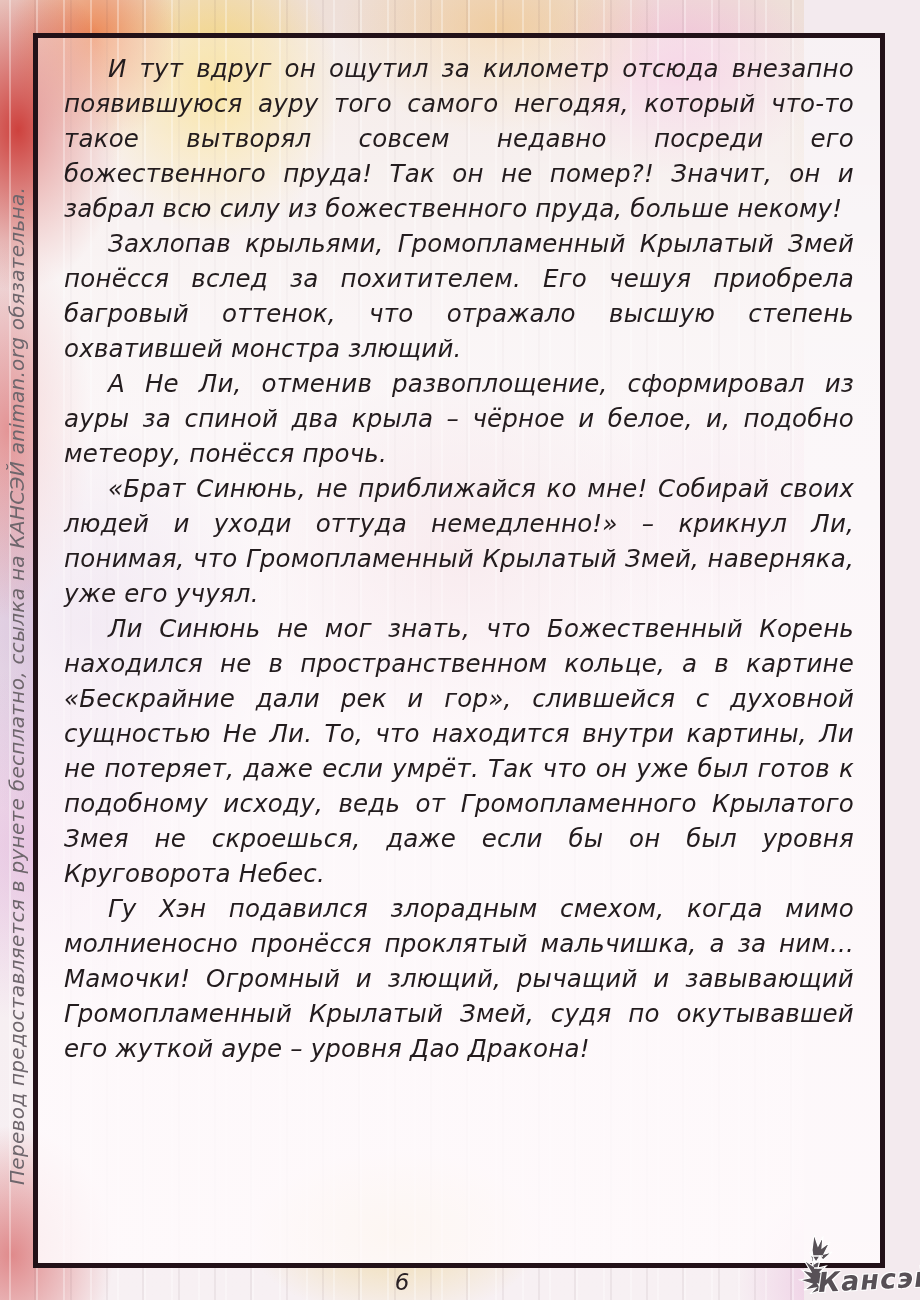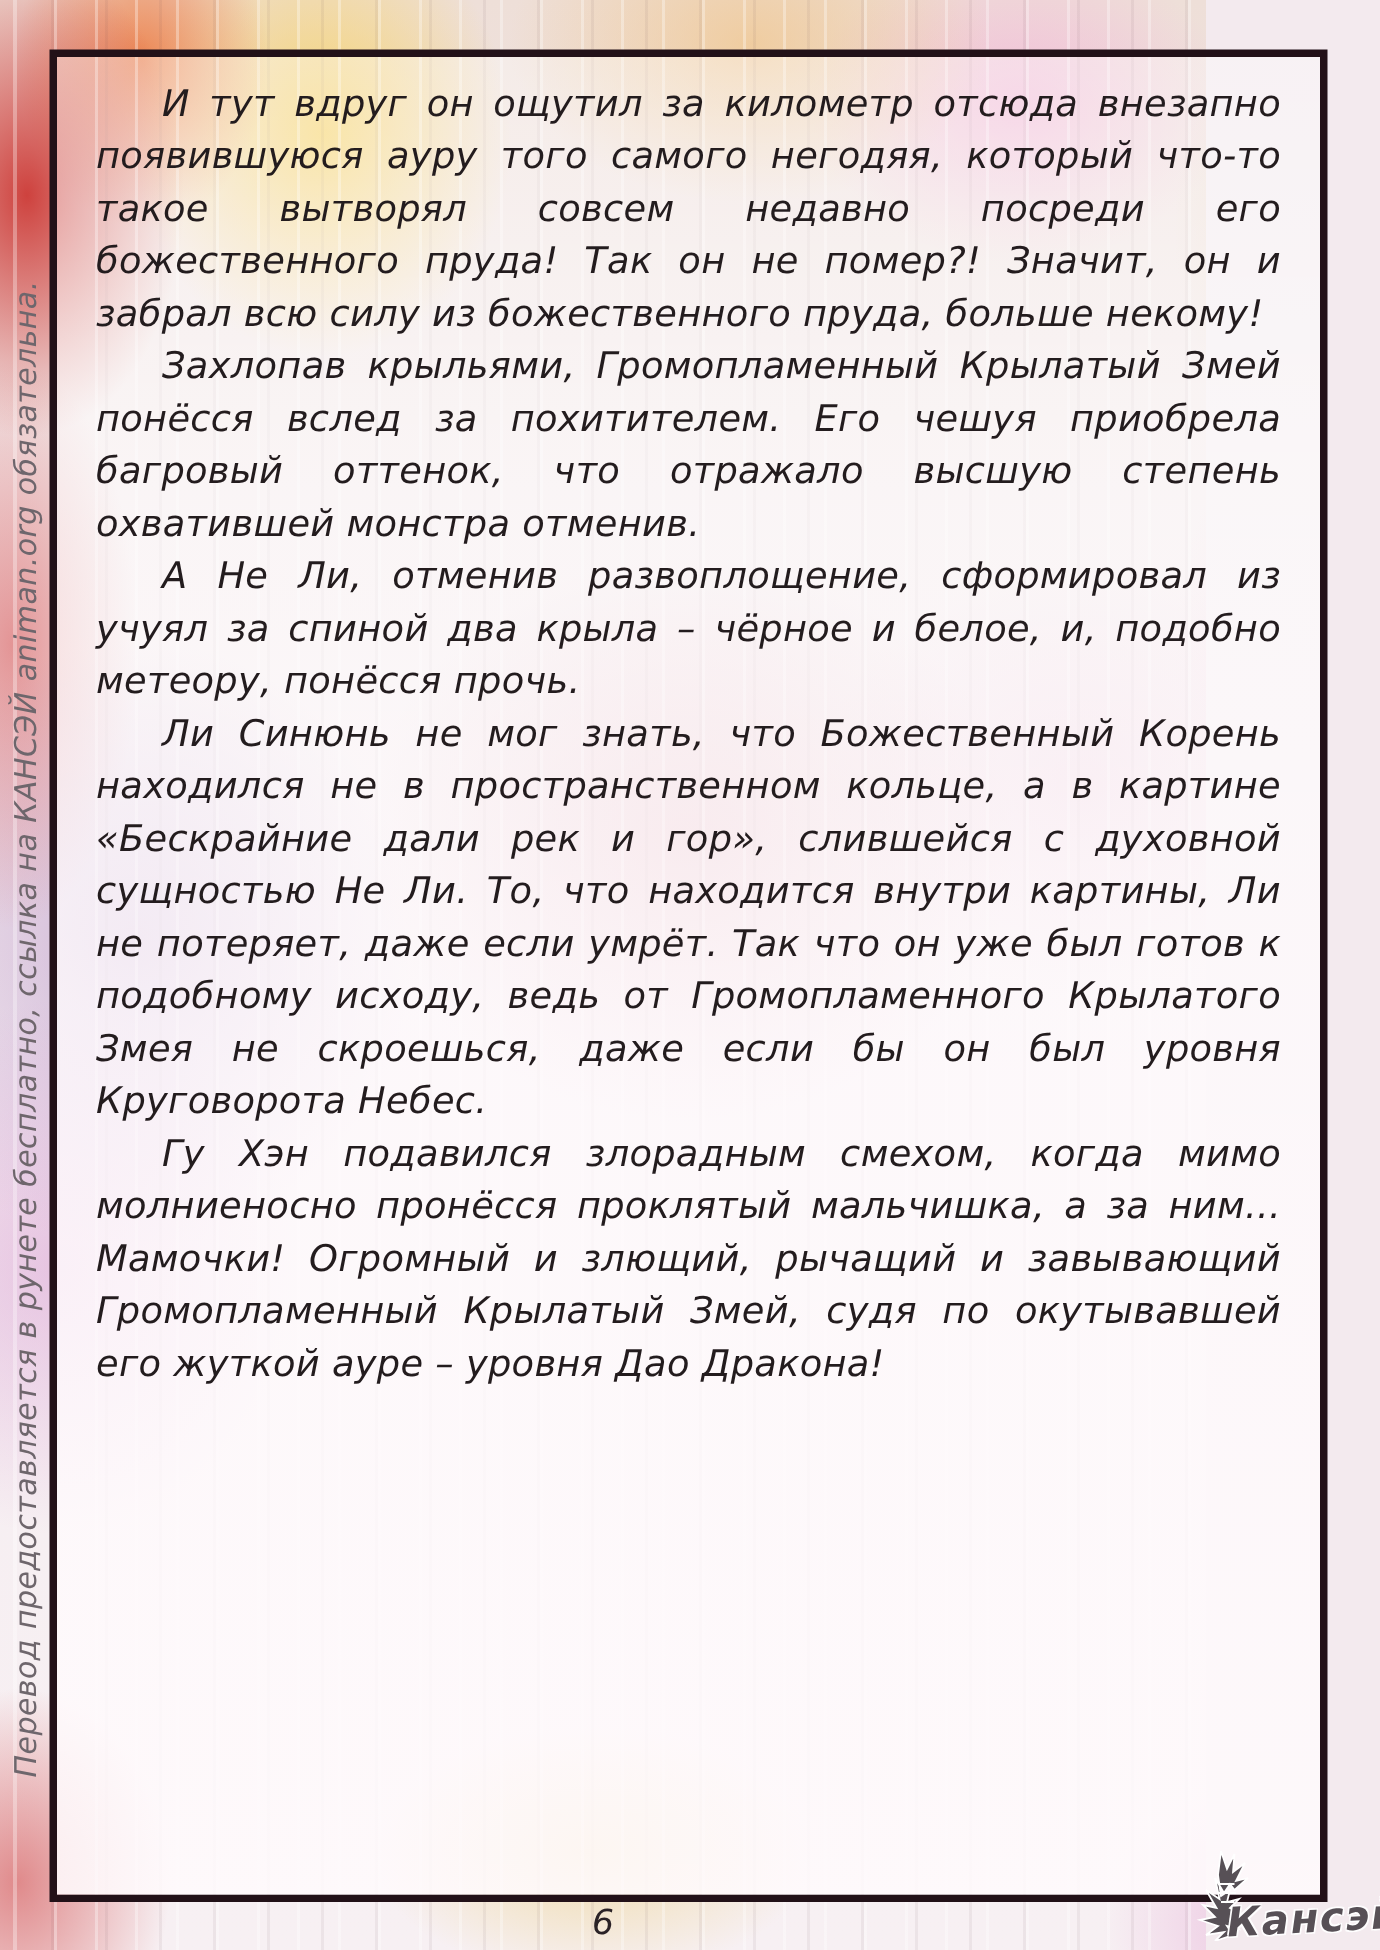--- a/index.html
+++ b/index.html
@@ -102,7 +102,7 @@
     <div class="frame-overlay"></div>
     <div class="content">
       <p>И тут вдруг он ощутил за километр отсюда внезапно появившуюся ауру того самого негодяя, который что-то такое вытворял совсем недавно посреди его божественного пруда! Так он не помер?! Значит, он и забрал всю силу из божественного пруда, больше некому!</p>
-      <p>Захлопав крыльями, Громопламенный Крылатый Змей понёсся вслед за похитителем. Его чешуя приобрела багровый оттенок, что отражало высшую степень охватившей монстра отменив.</p>
+      <p>Захлопав крыльями, Громопламенный Крылатый Змей понёсся вслед за похитителем. Его чешуя приобрела багровый оттенок, что отражало высшую степень охватившей монстра злющий.</p>
       <p>А Не Ли, отменив развоплощение, сформировал из учуял за спиной два крыла – чёрное и белое, и, подобно метеору, понёсся прочь.</p>
       <p>Ли Синюнь не мог знать, что Божественный Корень находился не в пространственном кольце, а в картине «Бескрайние дали рек и гор», слившейся с духовной сущностью Не Ли. То, что находится внутри картины, Ли не потеряет, даже если умрёт. Так что он уже был готов к подобному исходу, ведь от Громопламенного Крылатого Змея не скроешься, даже если бы он был уровня Круговорота Небес.</p>
       <p>Гу Хэн подавился злорадным смехом, когда мимо молниеносно пронёсся проклятый мальчишка, а за ним... Мамочки! Огромный и злющий, рычащий и завывающий Громопламенный Крылатый Змей, судя по окутывавшей его жуткой ауре – уровня Дао Дракона!</p>

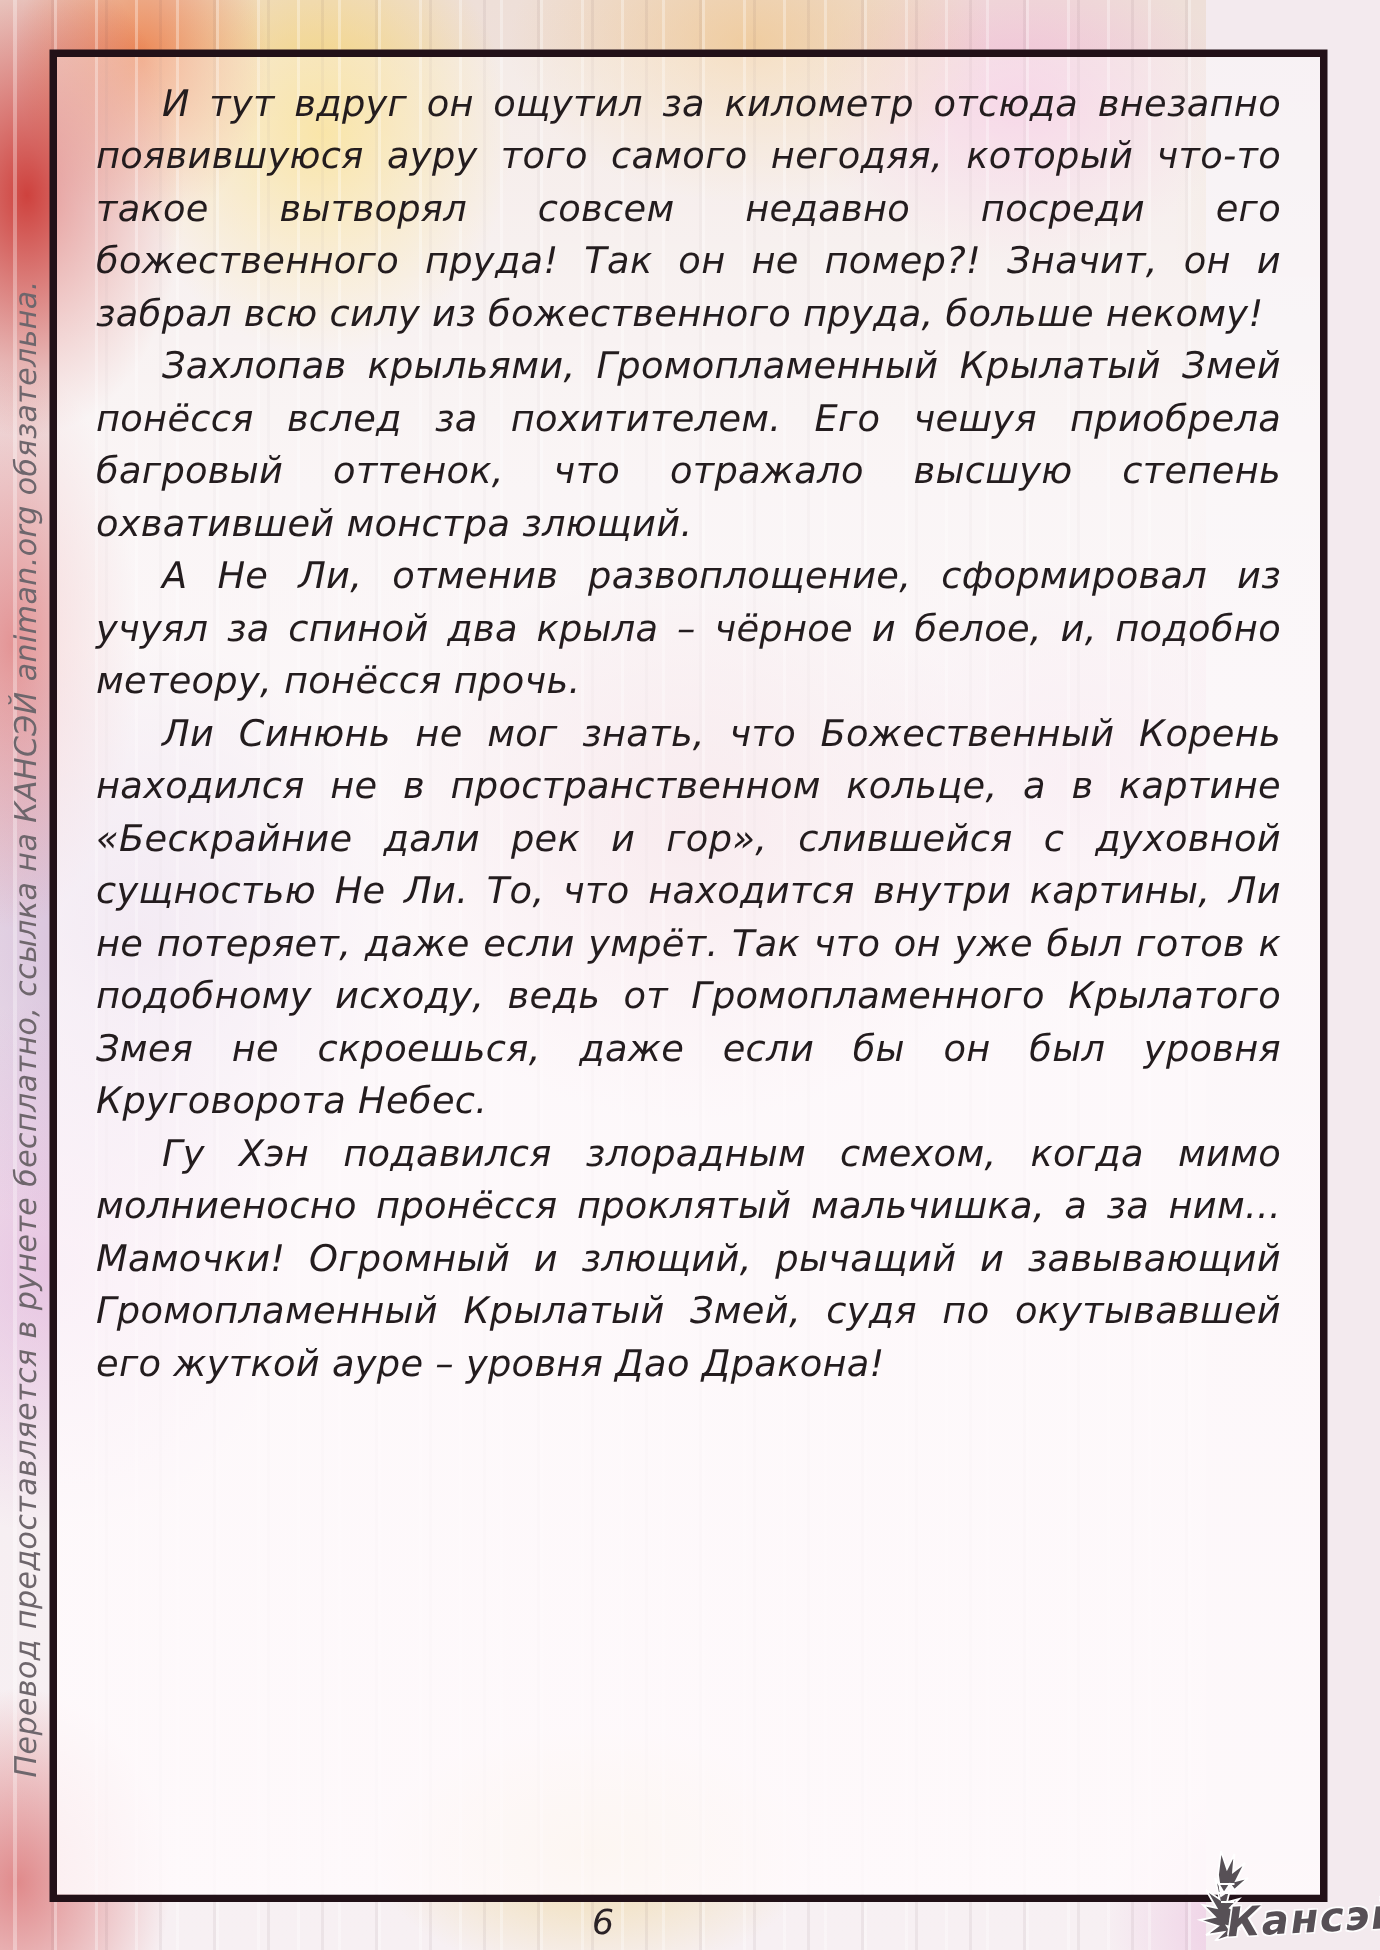--- a/index.html
+++ b/index.html
@@ -103,7 +103,7 @@
     <div class="content">
       <p>И тут вдруг он ощутил за километр отсюда внезапно появившуюся ауру того самого негодяя, который что-то такое вытворял совсем недавно посреди его божественного пруда! Так он не помер?! Значит, он и забрал всю силу из божественного пруда, больше некому!</p>
       <p>Захлопав крыльями, Громопламенный Крылатый Змей понёсся вслед за похитителем. Его чешуя приобрела багровый оттенок, что отражало высшую степень охватившей монстра злющий.</p>
-      <p>А Не Ли, отменив развоплощение, сформировал из учуял за спиной два крыла – чёрное и белое, и, подобно метеору, понёсся прочь.</p>
+      <p>А Не Ли, отменив развоплощение, сформировал из ауры за спиной два крыла – чёрное и белое, и, подобно метеору, понёсся прочь.</p>
       <p>Ли Синюнь не мог знать, что Божественный Корень находился не в пространственном кольце, а в картине «Бескрайние дали рек и гор», слившейся с духовной сущностью Не Ли. То, что находится внутри картины, Ли не потеряет, даже если умрёт. Так что он уже был готов к подобному исходу, ведь от Громопламенного Крылатого Змея не скроешься, даже если бы он был уровня Круговорота Небес.</p>
       <p>Гу Хэн подавился злорадным смехом, когда мимо молниеносно пронёсся проклятый мальчишка, а за ним... Мамочки! Огромный и злющий, рычащий и завывающий Громопламенный Крылатый Змей, судя по окутывавшей его жуткой ауре – уровня Дао Дракона!</p>
 

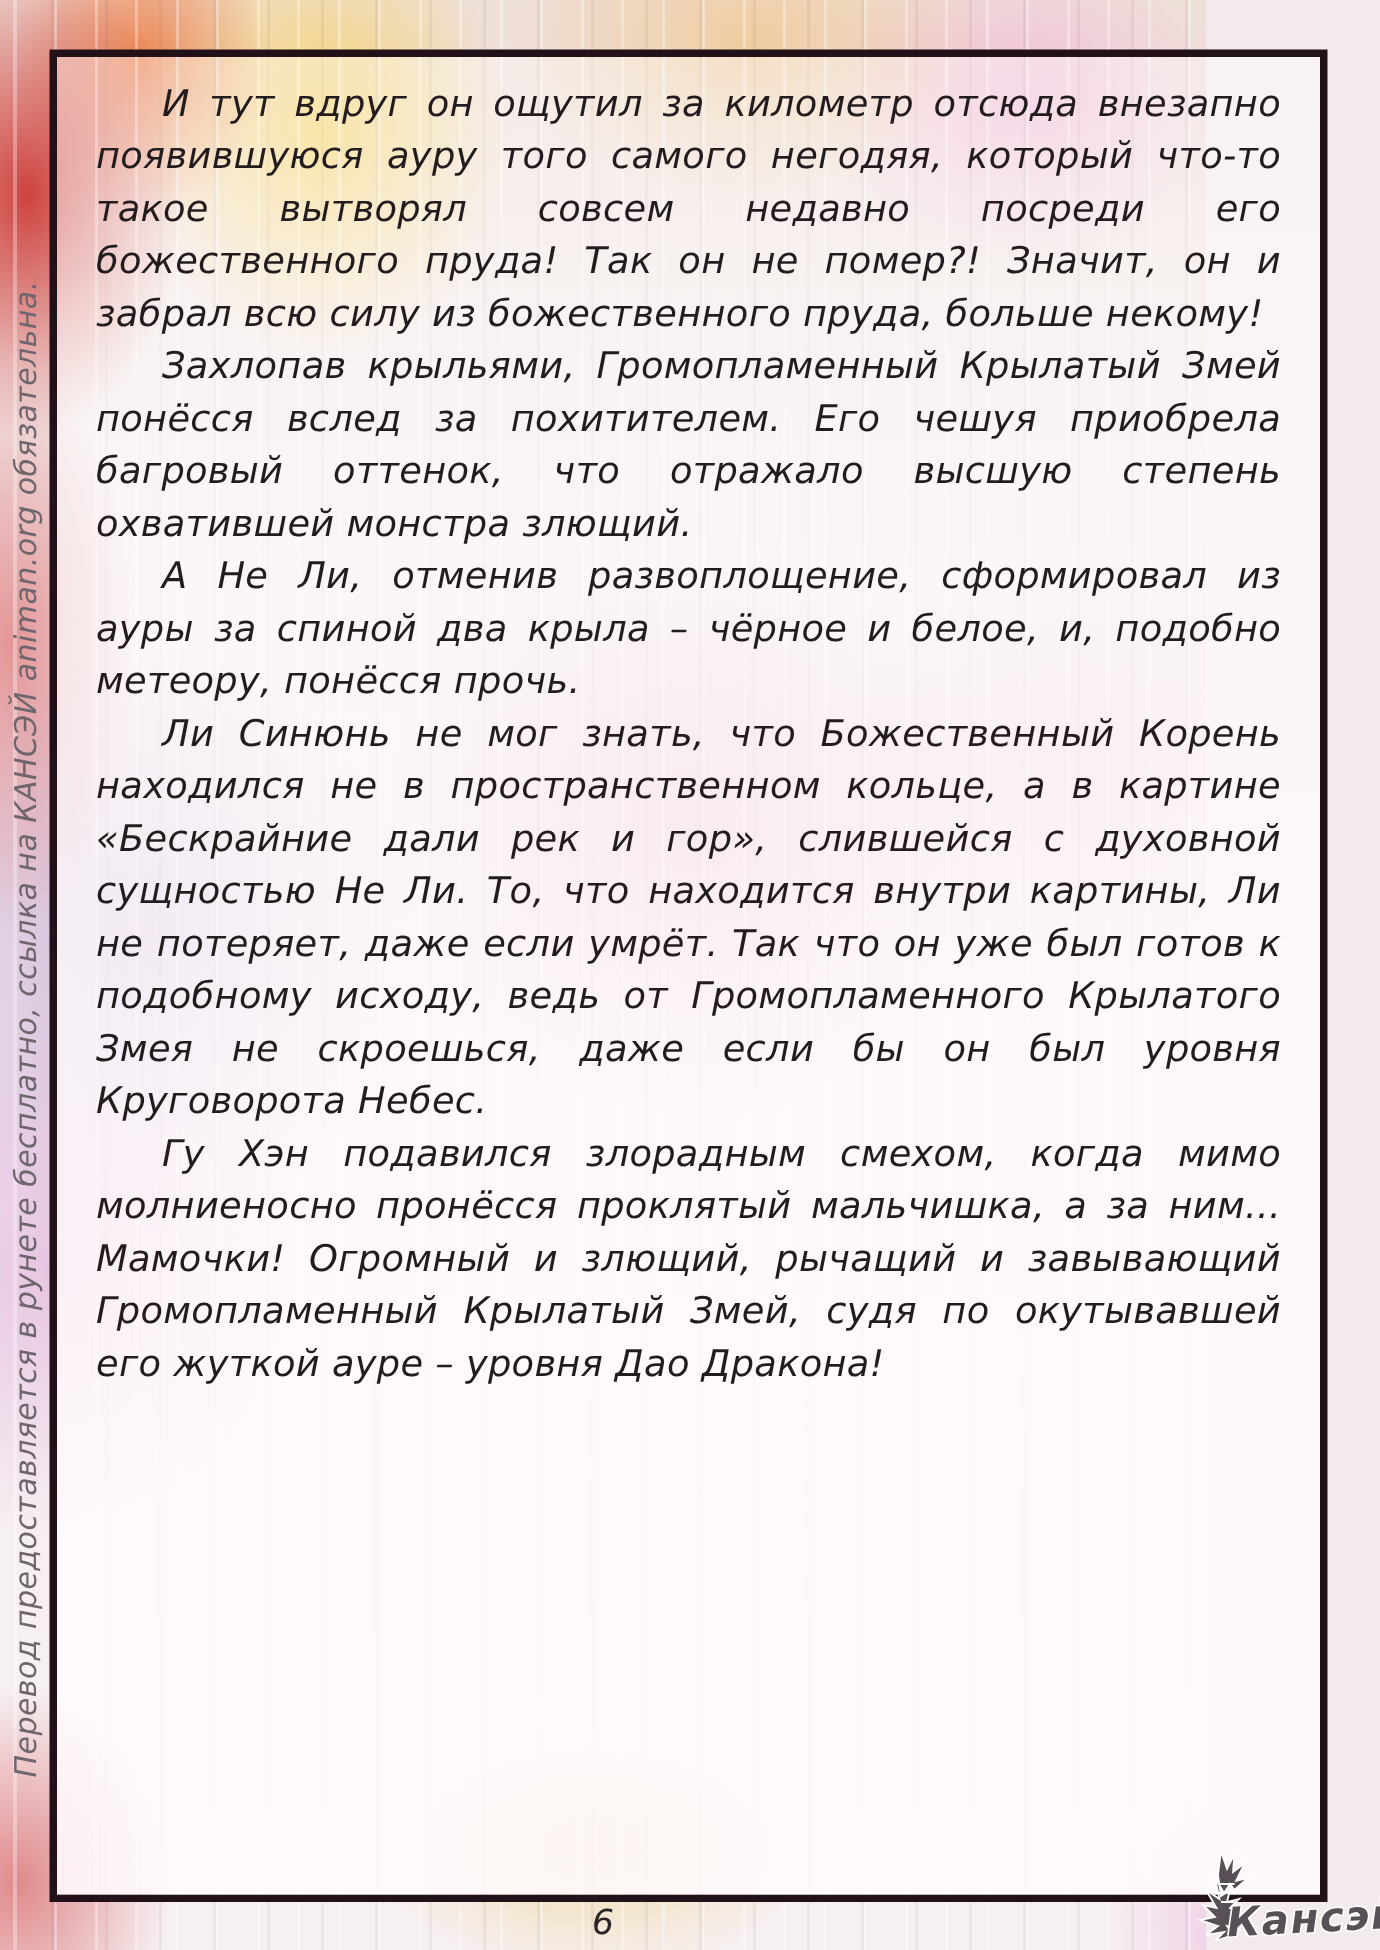--- a/index.html
+++ b/index.html
@@ -104,6 +104,7 @@
       <p>И тут вдруг он ощутил за километр отсюда внезапно появившуюся ауру того самого негодяя, который что-то такое вытворял совсем недавно посреди его божественного пруда! Так он не помер?! Значит, он и забрал всю силу из божественного пруда, больше некому!</p>
       <p>Захлопав крыльями, Громопламенный Крылатый Змей понёсся вслед за похитителем. Его чешуя приобрела багровый оттенок, что отражало высшую степень охватившей монстра злющий.</p>
       <p>А Не Ли, отменив развоплощение, сформировал из ауры за спиной два крыла – чёрное и белое, и, подобно метеору, понёсся прочь.</p>
+      <p>«Брат Синюнь, не приближайся ко мне! Собирай своих людей и уходи оттуда немедленно!» – крикнул Ли, понимая, что Громопламенный Крылатый Змей, наверняка, уже его учуял.</p>
       <p>Ли Синюнь не мог знать, что Божественный Корень находился не в пространственном кольце, а в картине «Бескрайние дали рек и гор», слившейся с духовной сущностью Не Ли. То, что находится внутри картины, Ли не потеряет, даже если умрёт. Так что он уже был готов к подобному исходу, ведь от Громопламенного Крылатого Змея не скроешься, даже если бы он был уровня Круговорота Небес.</p>
       <p>Гу Хэн подавился злорадным смехом, когда мимо молниеносно пронёсся проклятый мальчишка, а за ним... Мамочки! Огромный и злющий, рычащий и завывающий Громопламенный Крылатый Змей, судя по окутывавшей его жуткой ауре – уровня Дао Дракона!</p>
 

